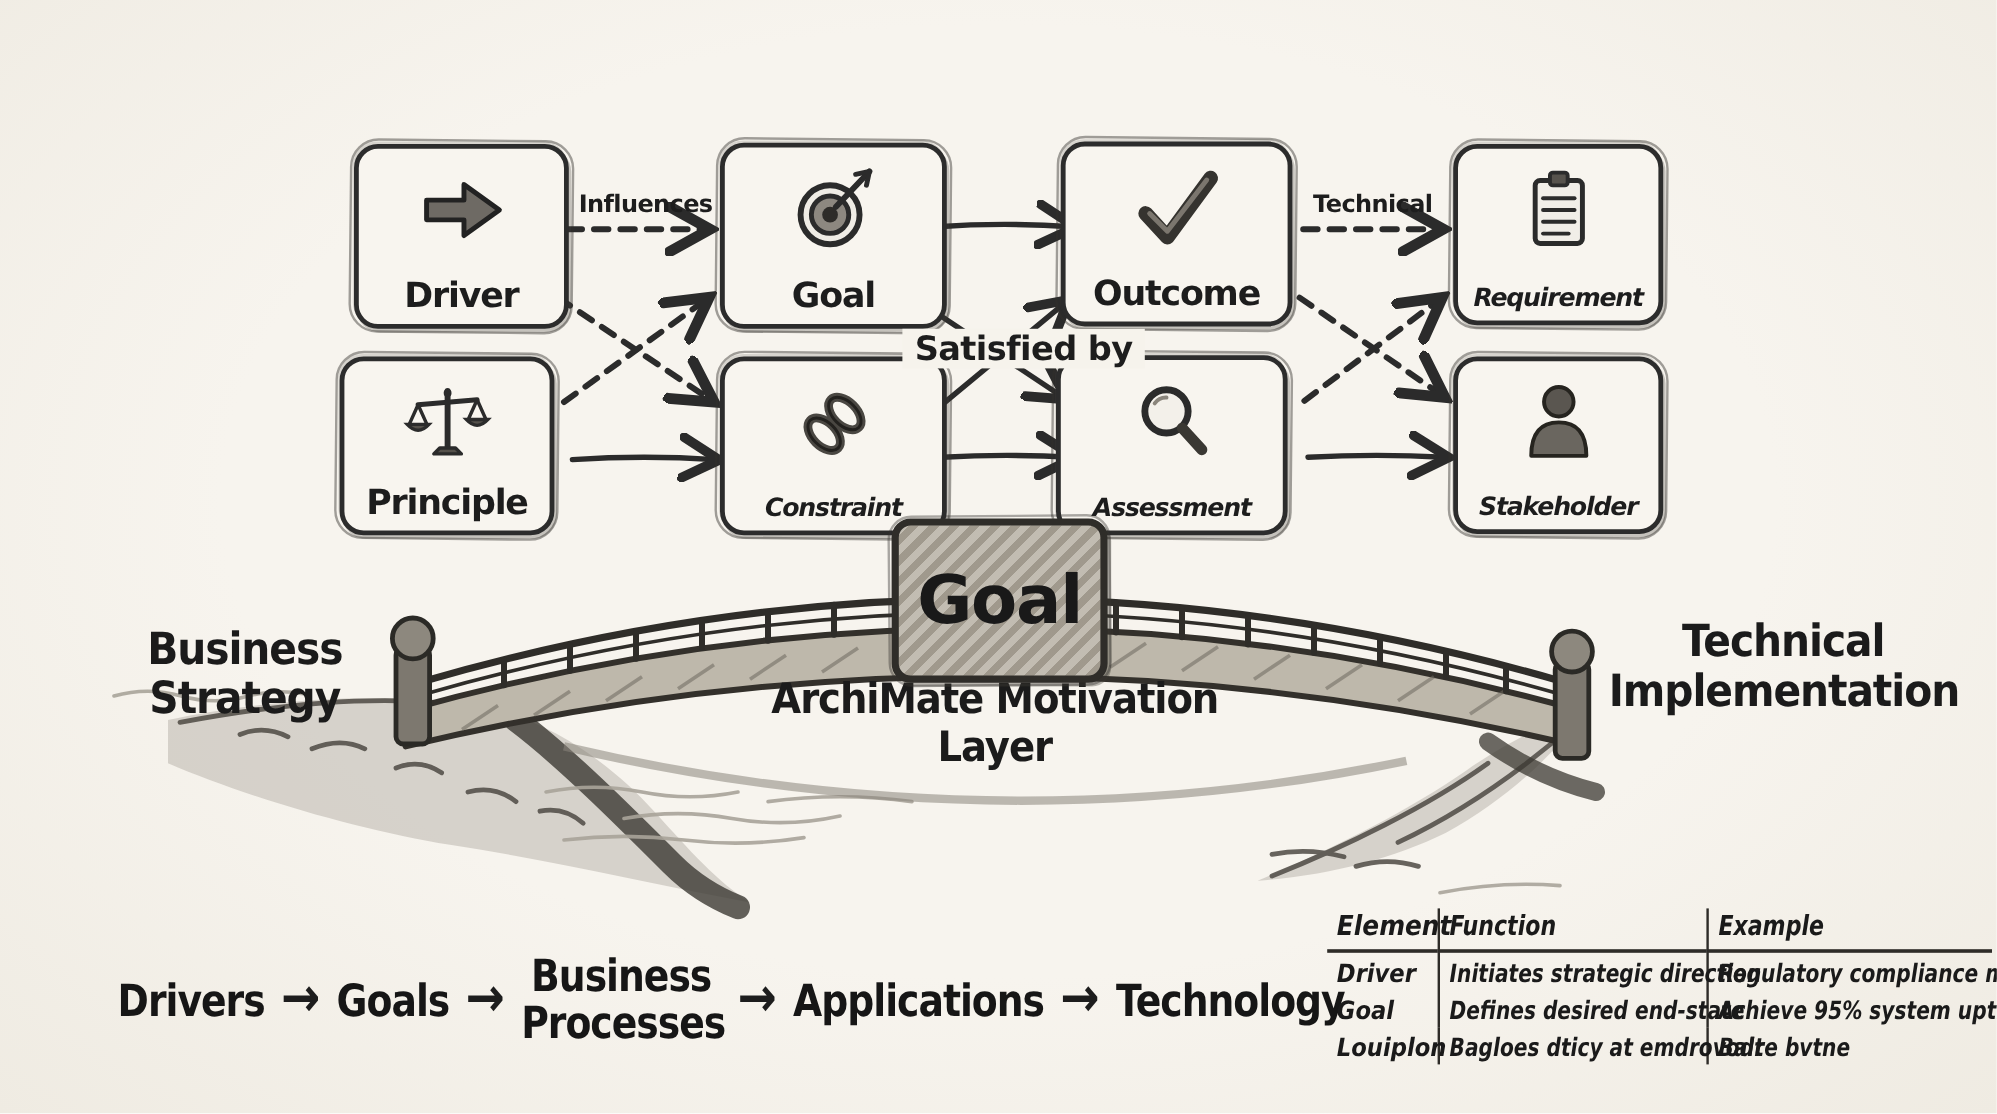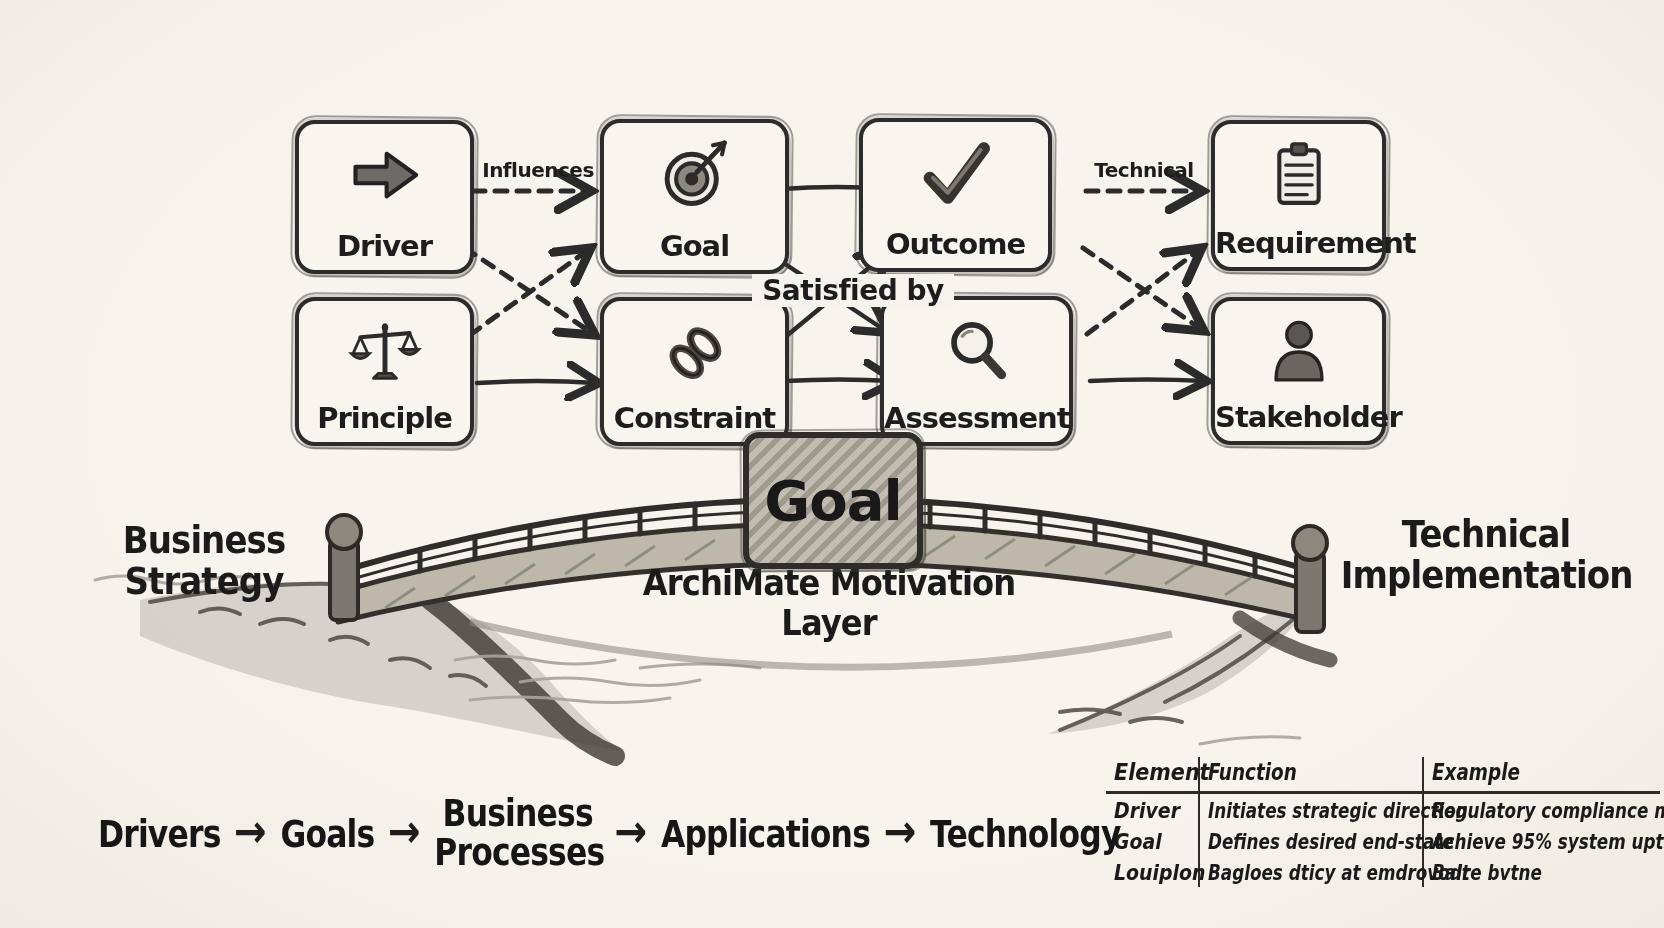--- a/index.html
+++ b/index.html
@@ -178,7 +178,7 @@
     <span class="nlabel">Goal</span>
   </div>
 
-  <div class="node" style="left:859px;top:118px;width:185px;height:146px">
+  <div class="node" style="left:884px;top:118px;width:185px;height:146px">
     <svg class="icon" viewBox="0 0 100 100">
       <path d="M18,56 L40,80 L84,20" fill="none" stroke="#35332f" stroke-width="15" stroke-linecap="round" stroke-linejoin="round"></path>
       <path d="M22,56 L40,74 L80,22" fill="none" stroke="#7b766e" stroke-width="5" stroke-linecap="round" stroke-linejoin="round"></path>

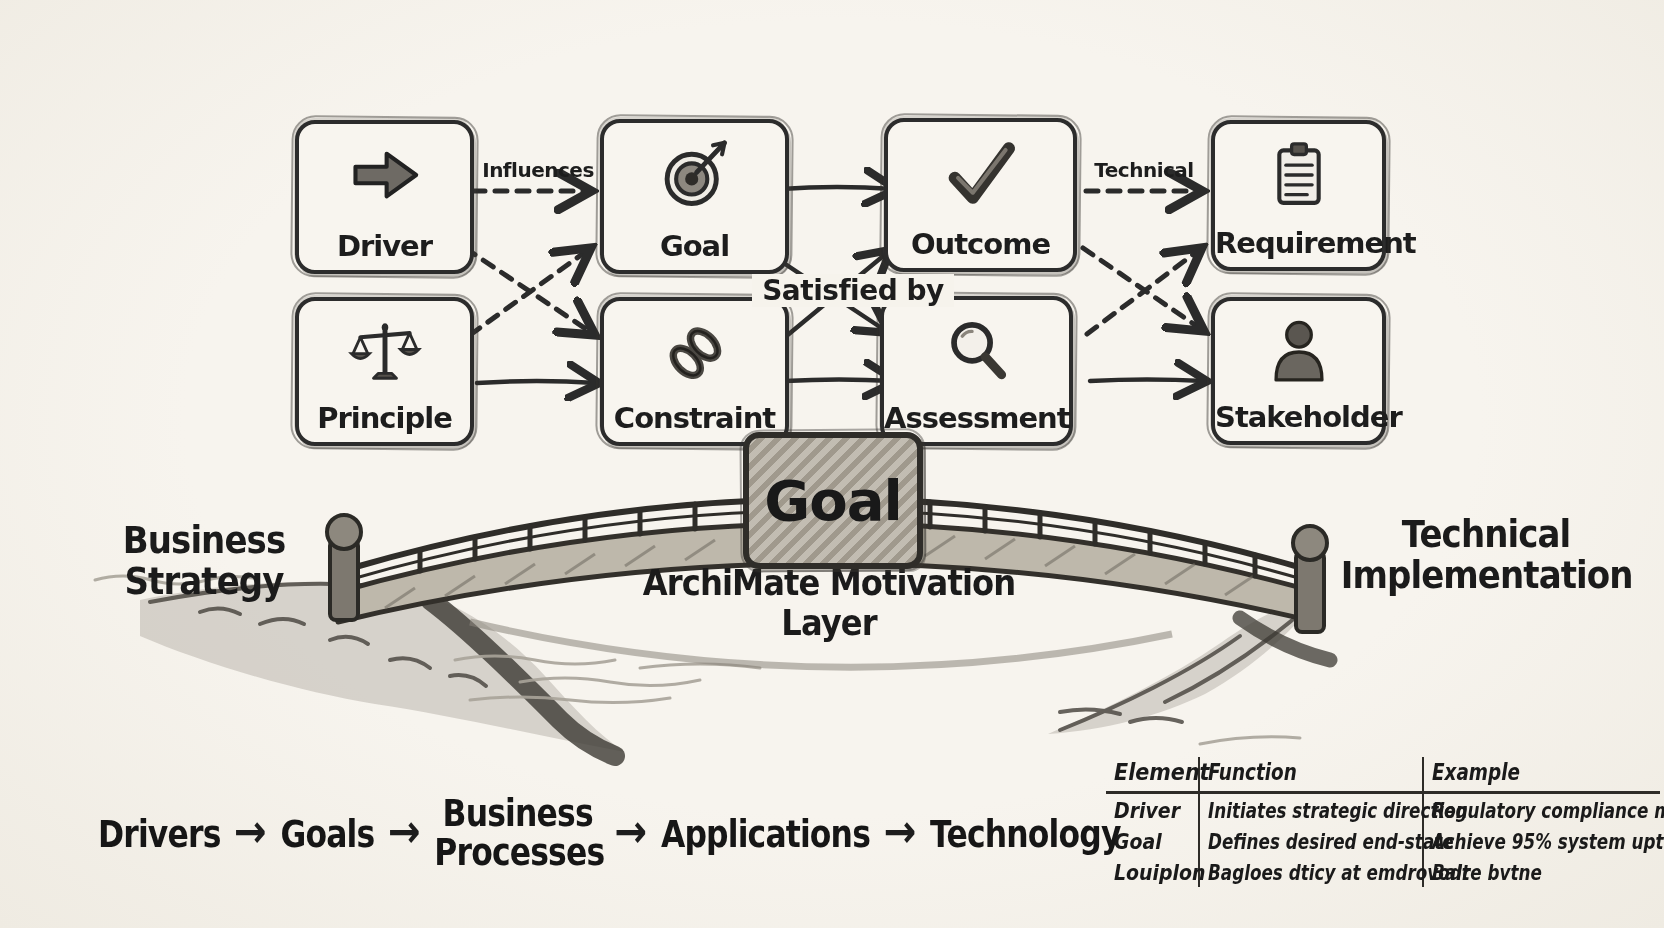--- a/index.html
+++ b/index.html
@@ -19,7 +19,7 @@
   .node .icon{margin-top:10px;width:84px;height:82px;}
   .nlabel{position:absolute;bottom:7px;left:0;right:0;text-align:center;
         font-size:29px;font-weight:bold;letter-spacing:-1px;color:#1d1d1d;white-space:nowrap;}
-  .small .nlabel{font-size:29px;}
+  .small .nlabel{font-size:21px;font-style:italic;}
 
   .edge-label{position:absolute;z-index:3;text-align:center;font-weight:bold;color:#1d1d1d;
         font-size:20px;letter-spacing:-0.5px;background:transparent;}

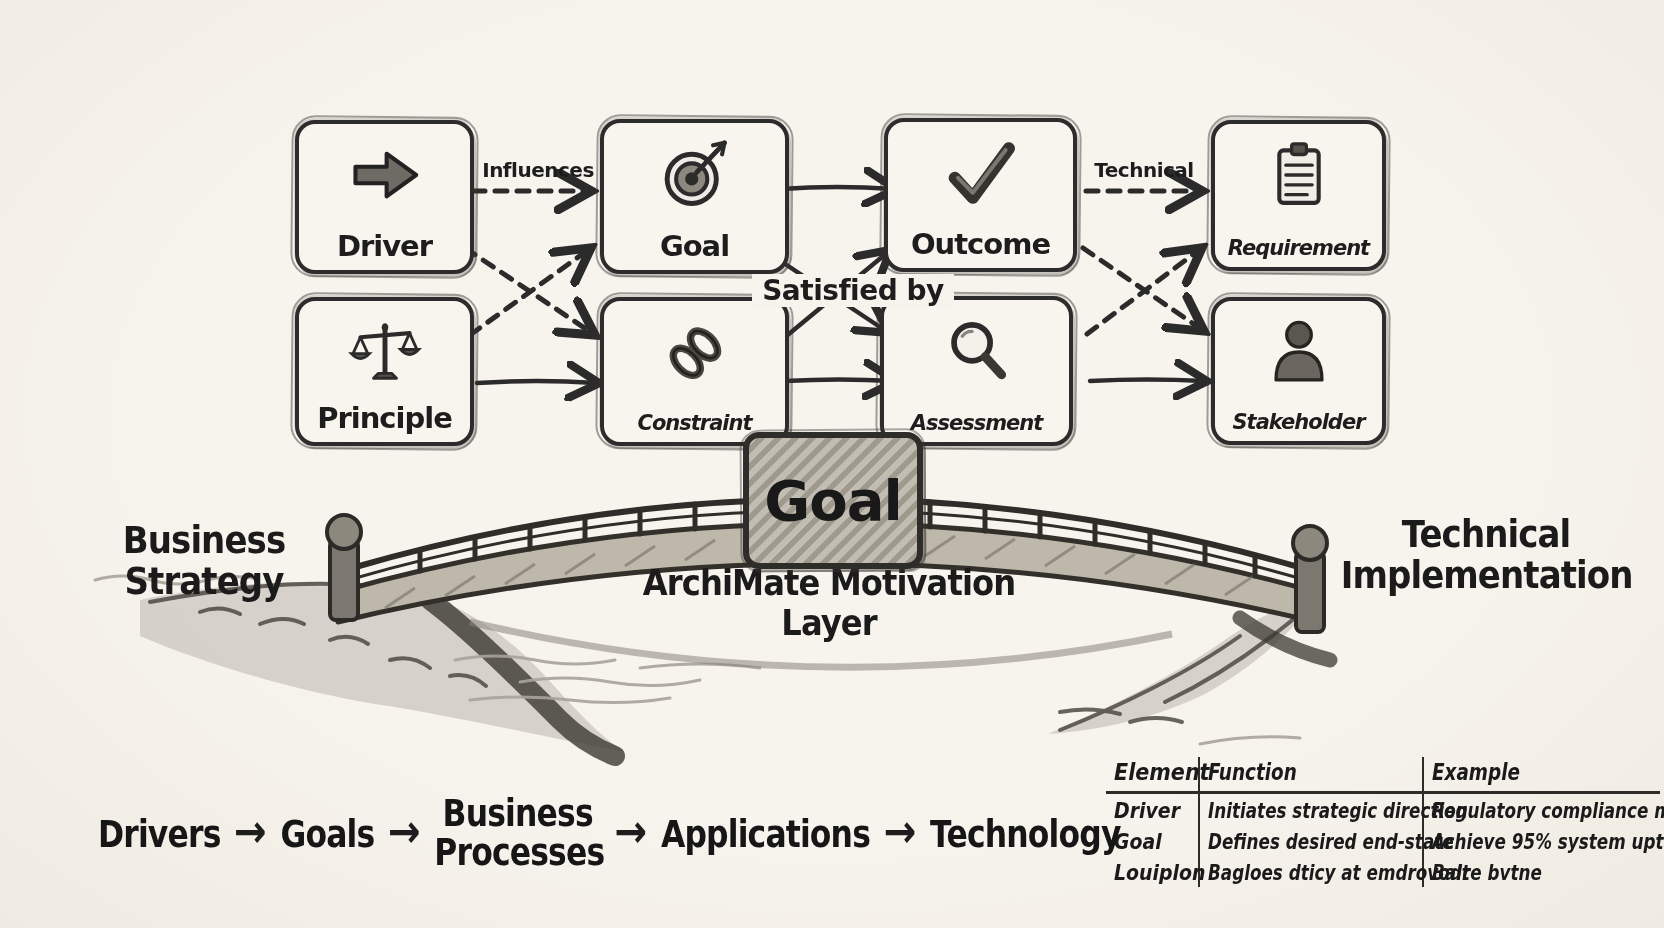--- a/index.html
+++ b/index.html
@@ -200,7 +200,7 @@
     <span class="nlabel">Requirement</span>
   </div>
 
-  <div class="node" style="left:295px;top:297px;width:171px;height:141px">
+  <div class="node" style="left:283px;top:297px;width:171px;height:141px">
     <svg class="icon" viewBox="0 0 100 100">
       <line x1="50" y1="18" x2="50" y2="78" stroke="#2b2b2b" stroke-width="6" stroke-linecap="round"></line>
       <circle cx="50" cy="20" r="4" fill="#2b2b2b"></circle>

